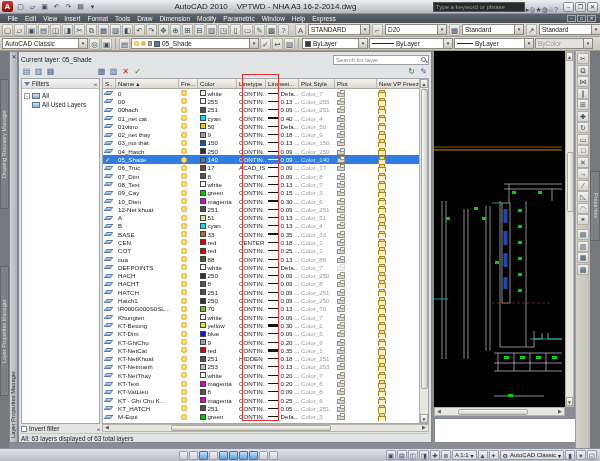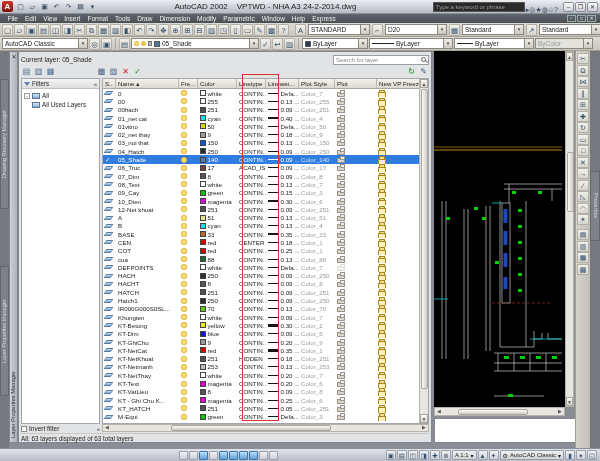--- a/index.html
+++ b/index.html
@@ -140,7 +140,7 @@
       <span class="qbtn">▾</span>
     </div>
   <div class="title">
-    <span>AutoCAD 2002</span>&nbsp;&nbsp;&nbsp;
+    <span>AutoCAD 2010</span>&nbsp;&nbsp;&nbsp;
     <span>VPTWD - NHA A3 24-2-2014.dwg</span>
   </div>
   <div class="infocenter">

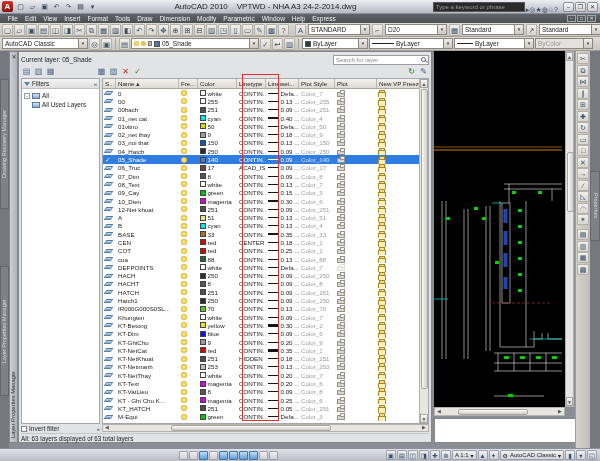--- a/index.html
+++ b/index.html
@@ -141,7 +141,7 @@
     </div>
   <div class="title">
     <span>AutoCAD 2010</span>&nbsp;&nbsp;&nbsp;
-    <span>VPTWD - NHA A3 24-2-2014.dwg</span>
+    <span>VPTWD - NHA A3 16-2-2014.dwg</span>
   </div>
   <div class="infocenter">
     <div class="ic-input">Type a keyword or phrase</div>

